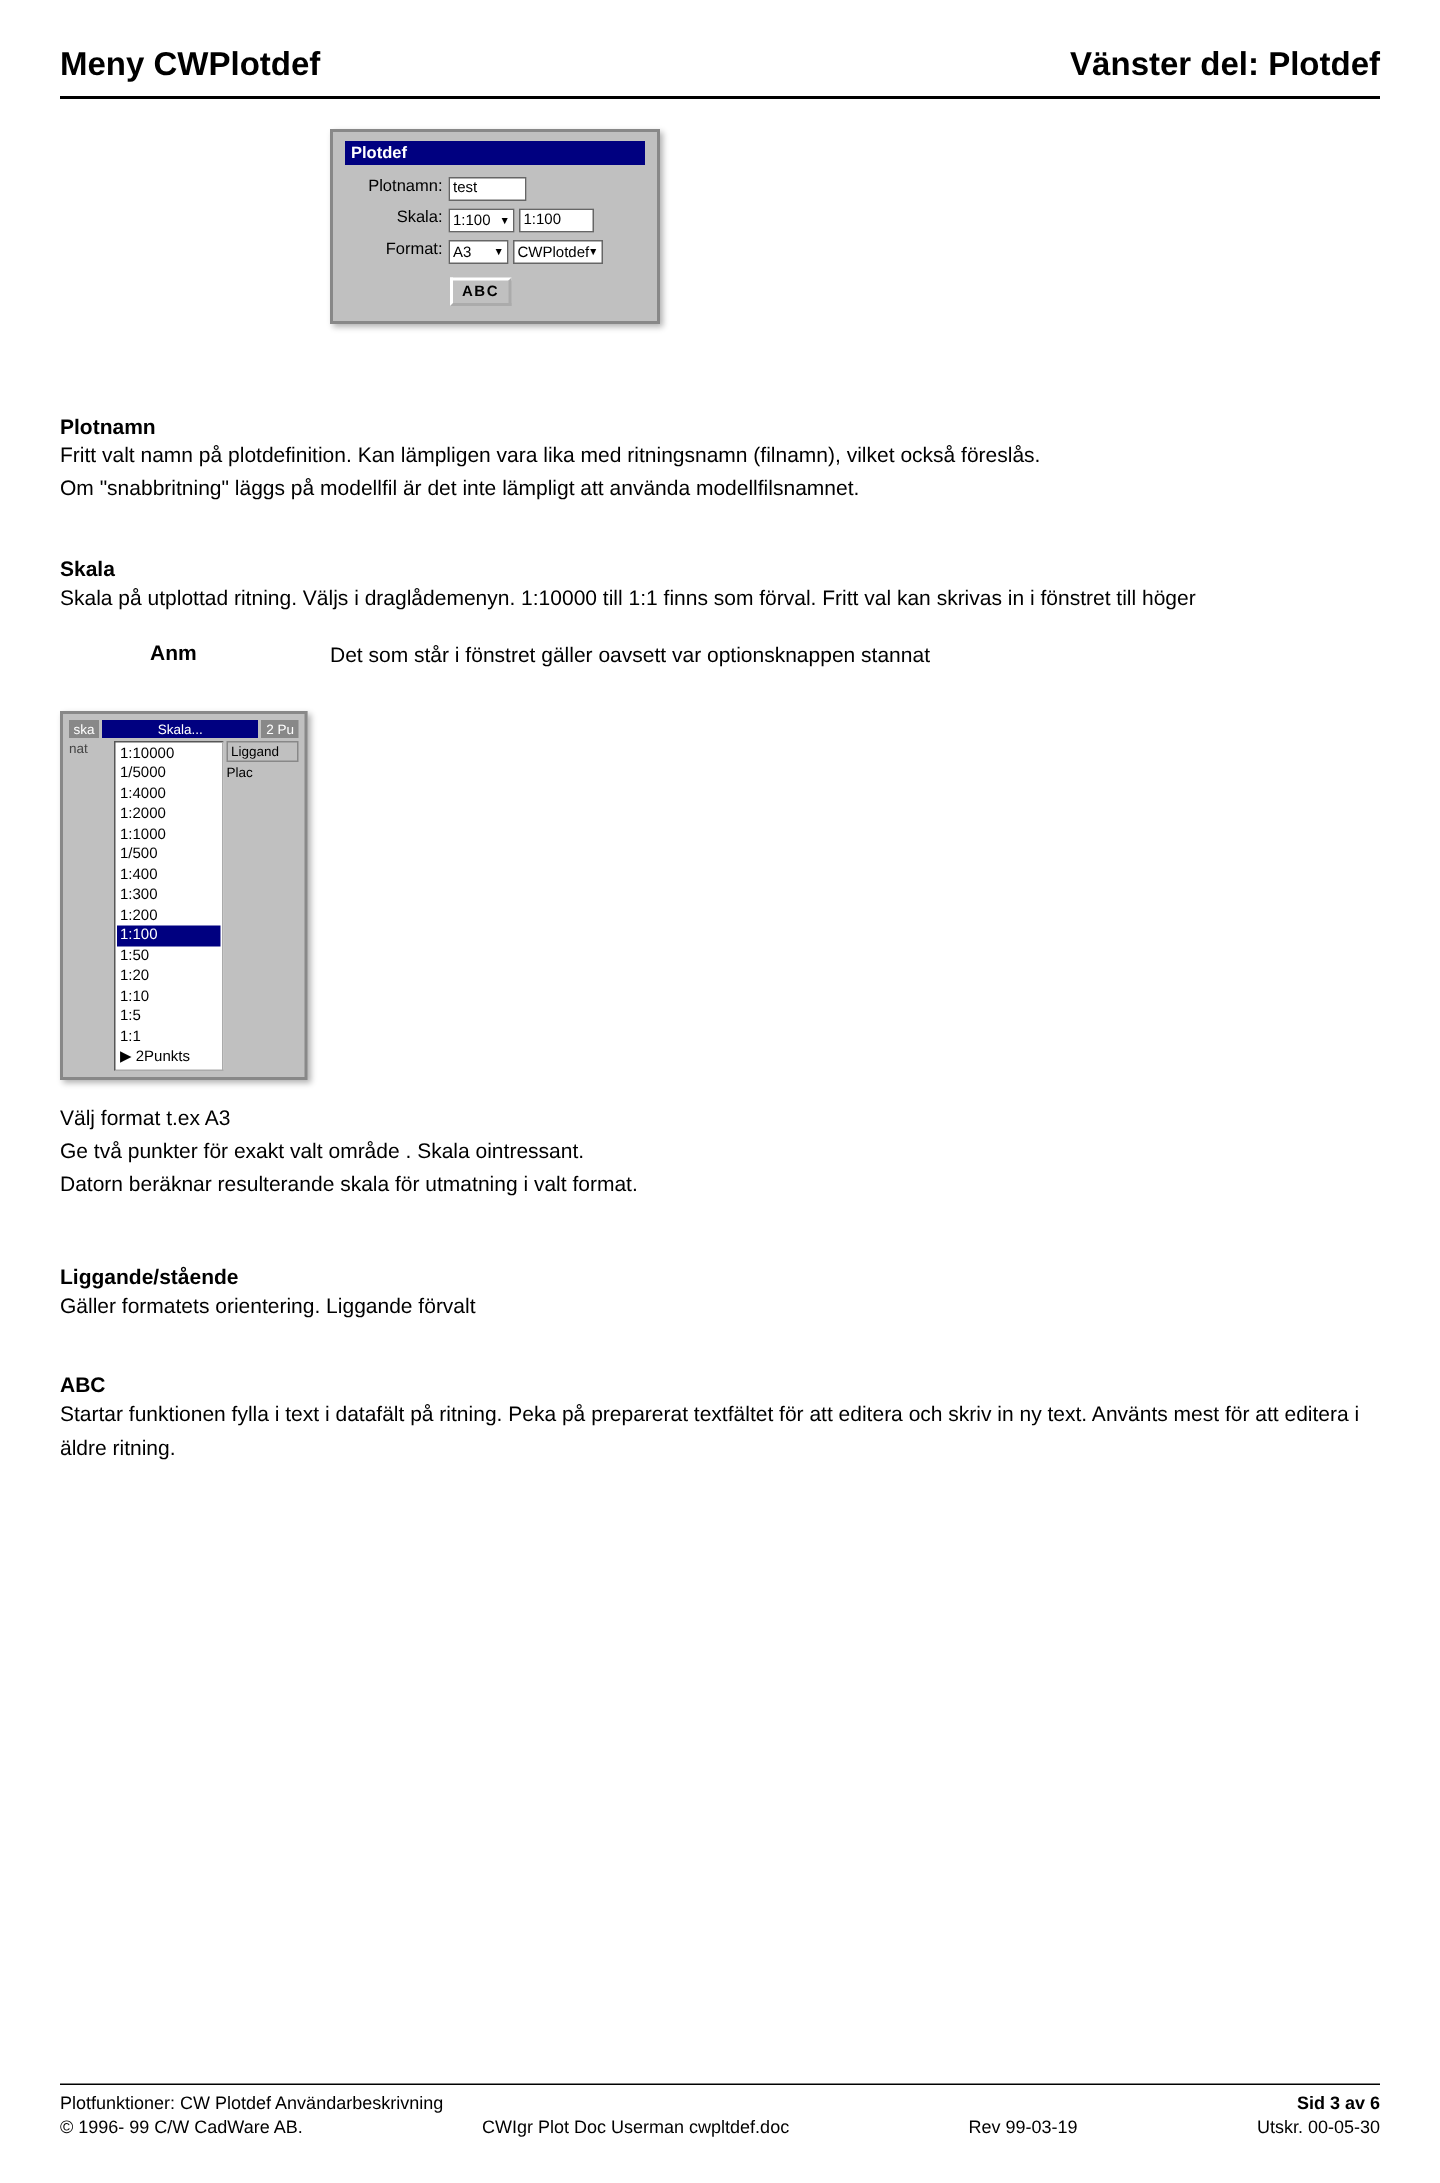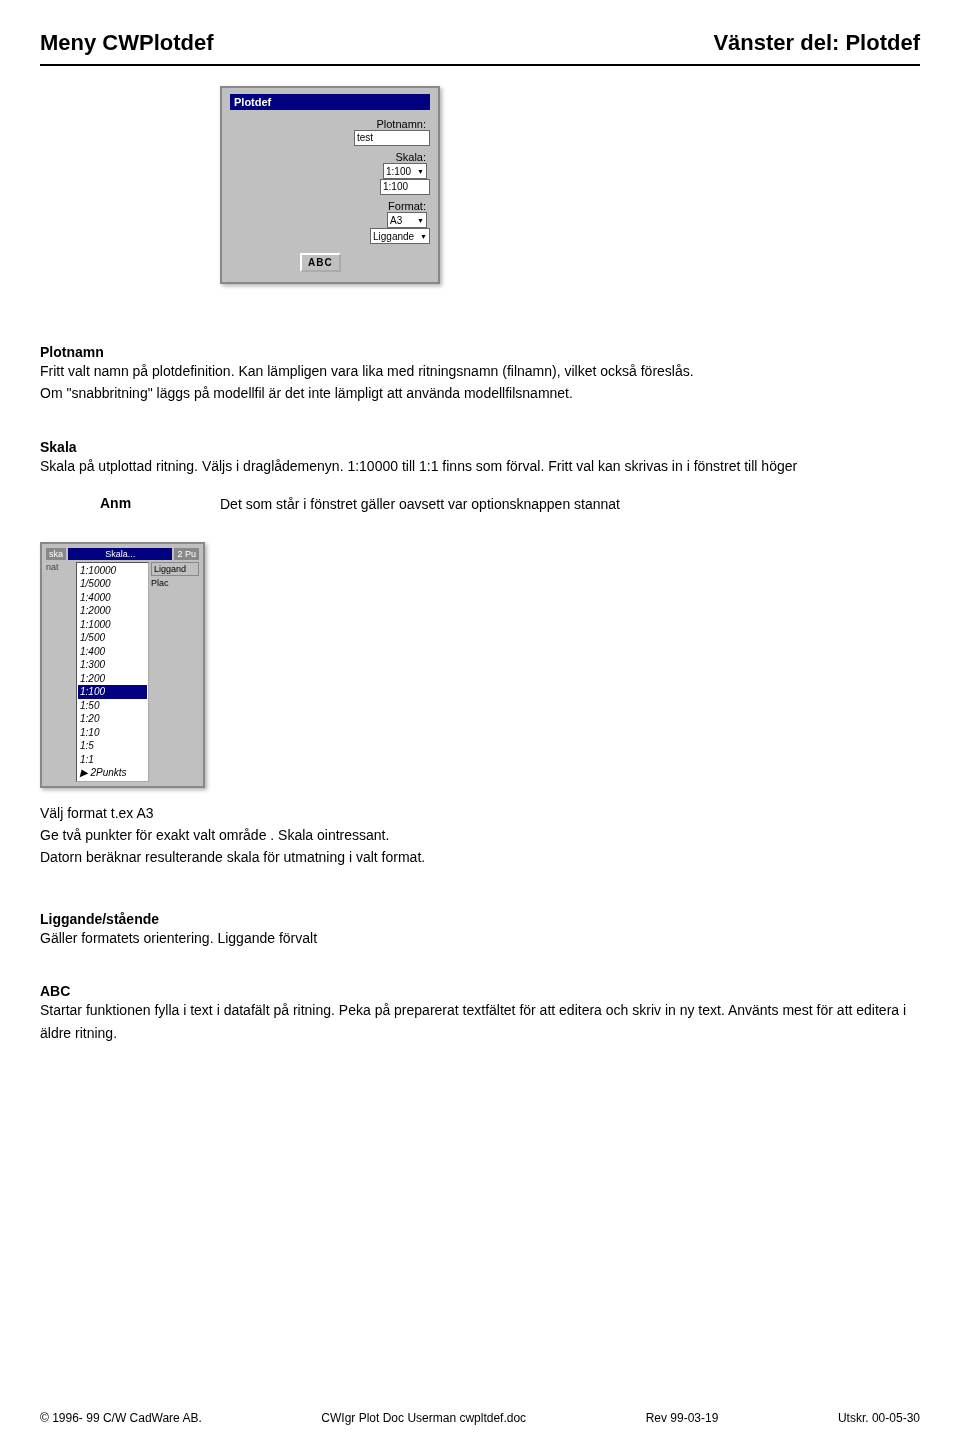--- a/index.html
+++ b/index.html
@@ -57,10 +57,9 @@
     }
     .dialog-row {
       display: flex;
-      align-items: flex-end;
+      align-items: flex-start;
       margin-bottom: 5px;
       font-size: 11px;
-      flex-direction: column;
     }
     .dialog-label {
       width: 65px;

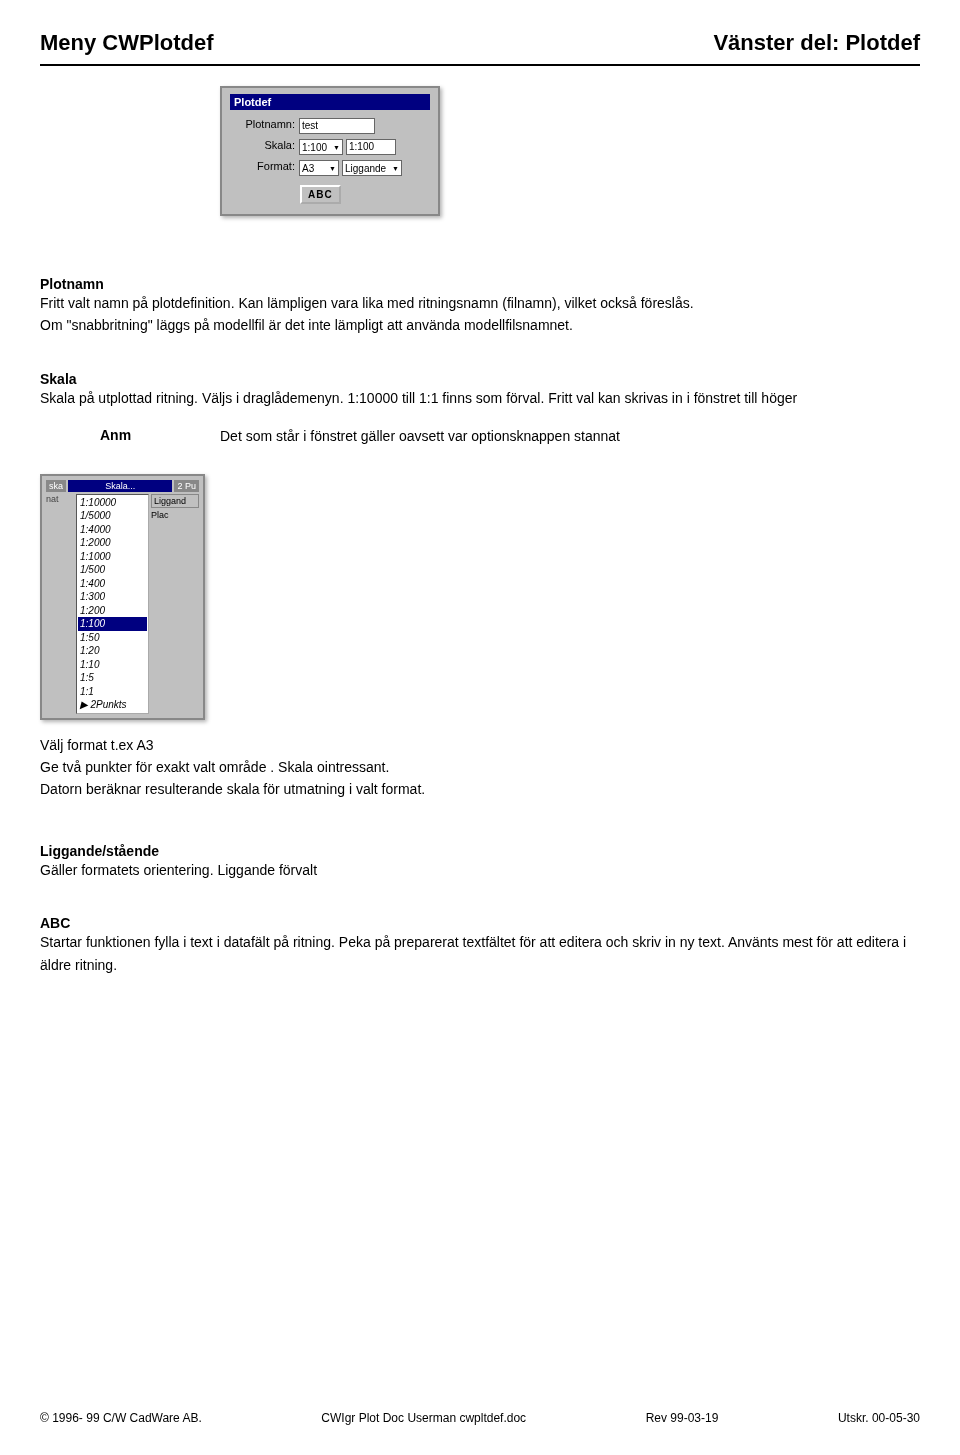--- a/index.html
+++ b/index.html
@@ -71,7 +71,7 @@
       background: white;
       border: 1px solid #666;
       height: 16px;
-      width: 76px;
+      width: 52px;
       font-size: 10px;
       padding: 1px 2px;
       display: inline-block;

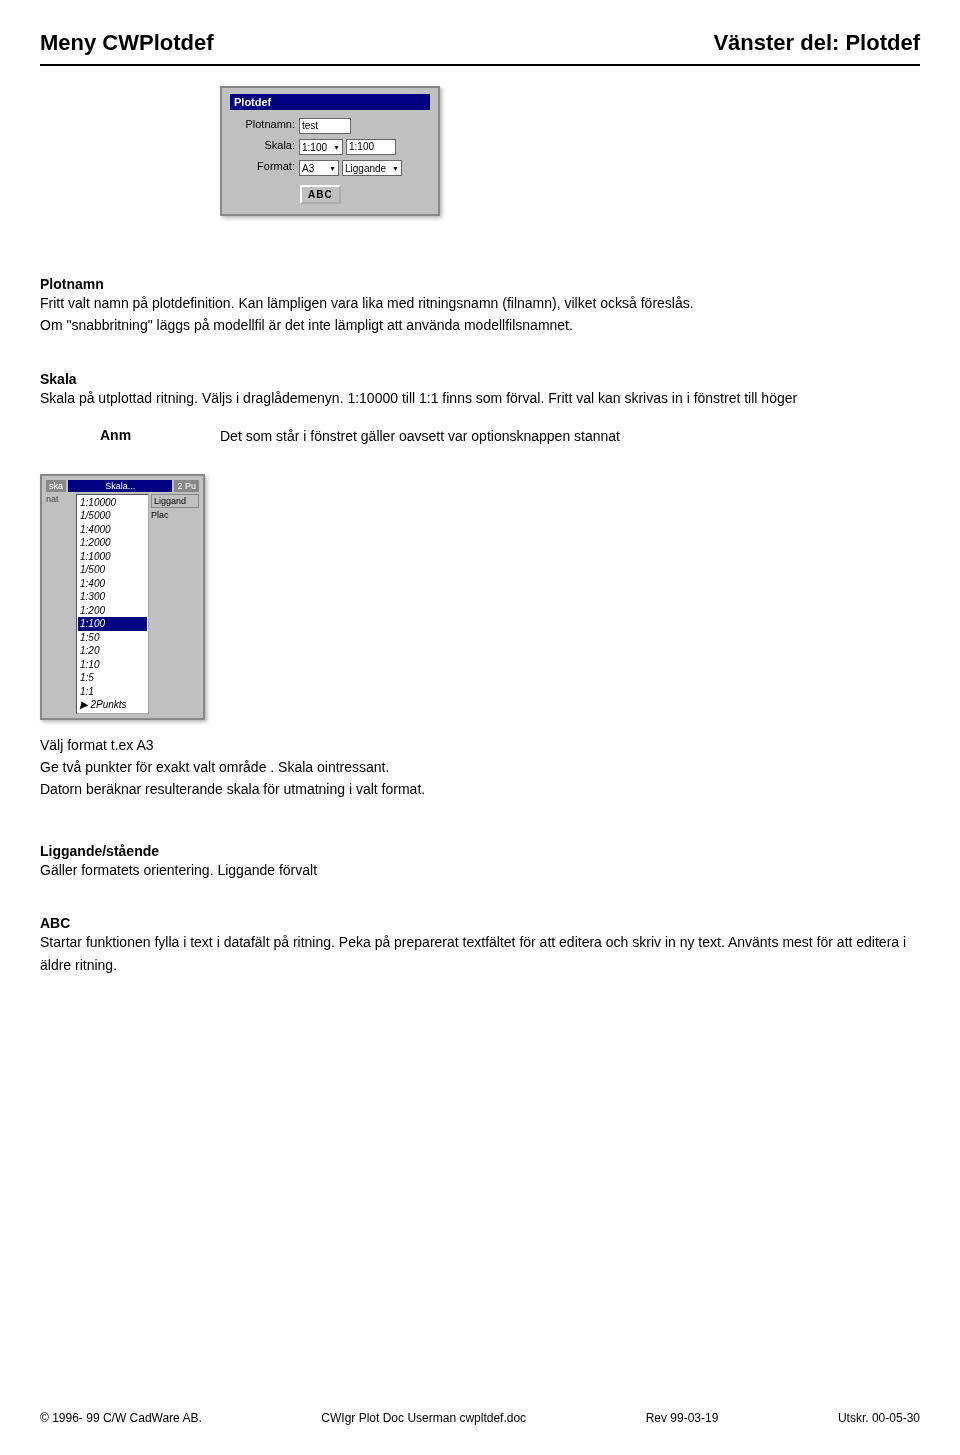--- a/index.html
+++ b/index.html
@@ -217,7 +217,7 @@
             <span>A3</span>
           </span>
         <span class="dialog-select" style="width:60px;">
-            <span>Liggande</span>
+            <span>CWPlotdef</span>
           </span>
       </div>
       <div class="dialog-btn">ABC</div>

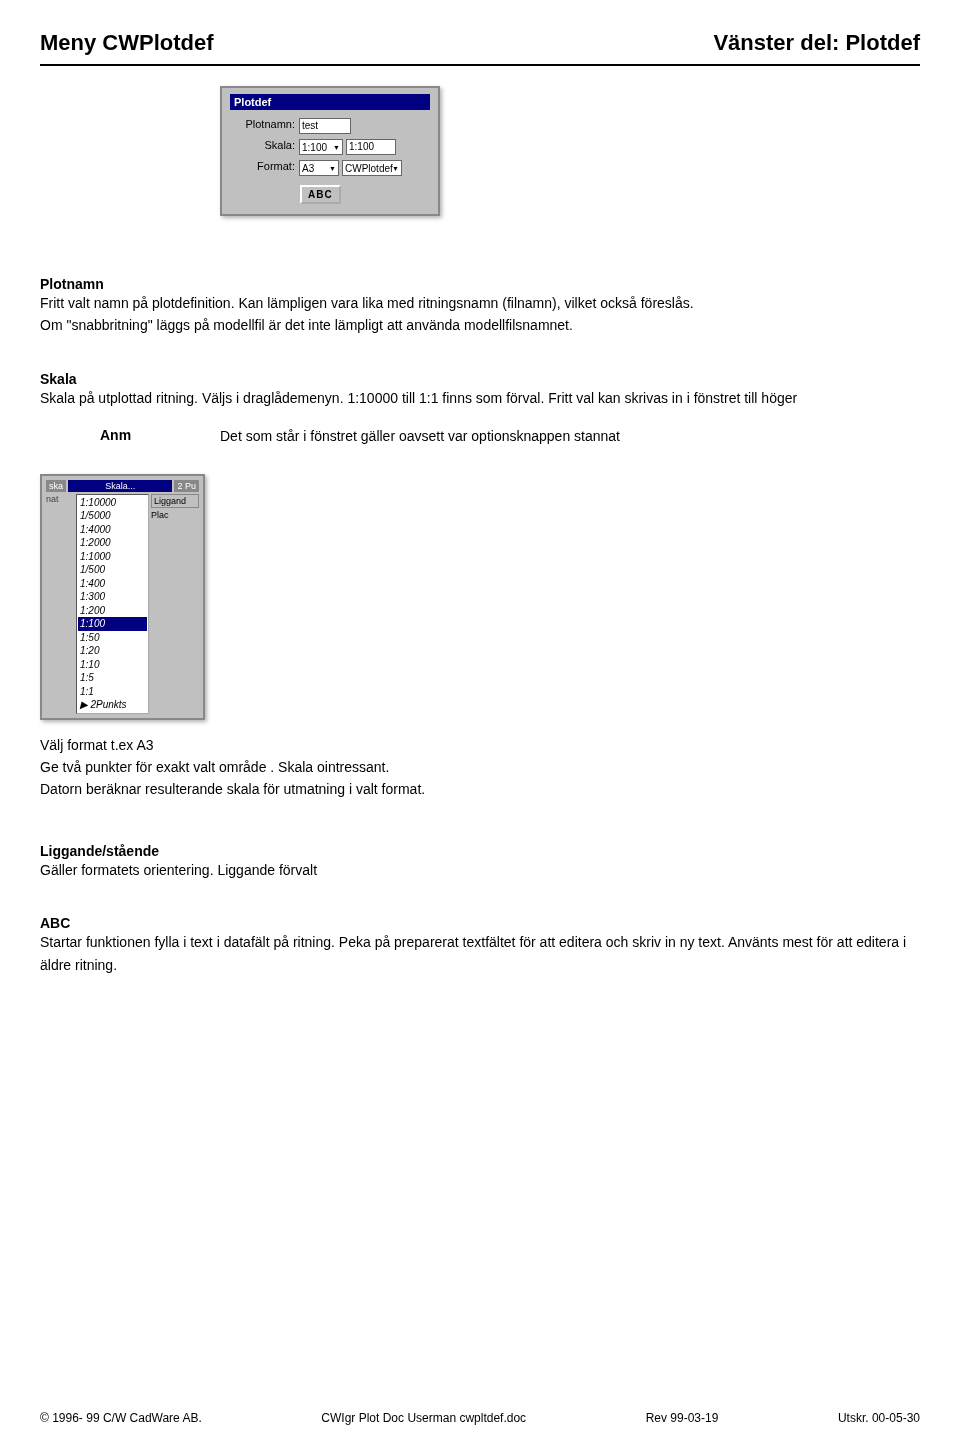--- a/index.html
+++ b/index.html
@@ -175,7 +175,6 @@
       font-size: 10px;
       padding: 1px;
       list-style: none;
-      font-style: italic;
     }
     .scale-list li {
       padding: 0px 2px;

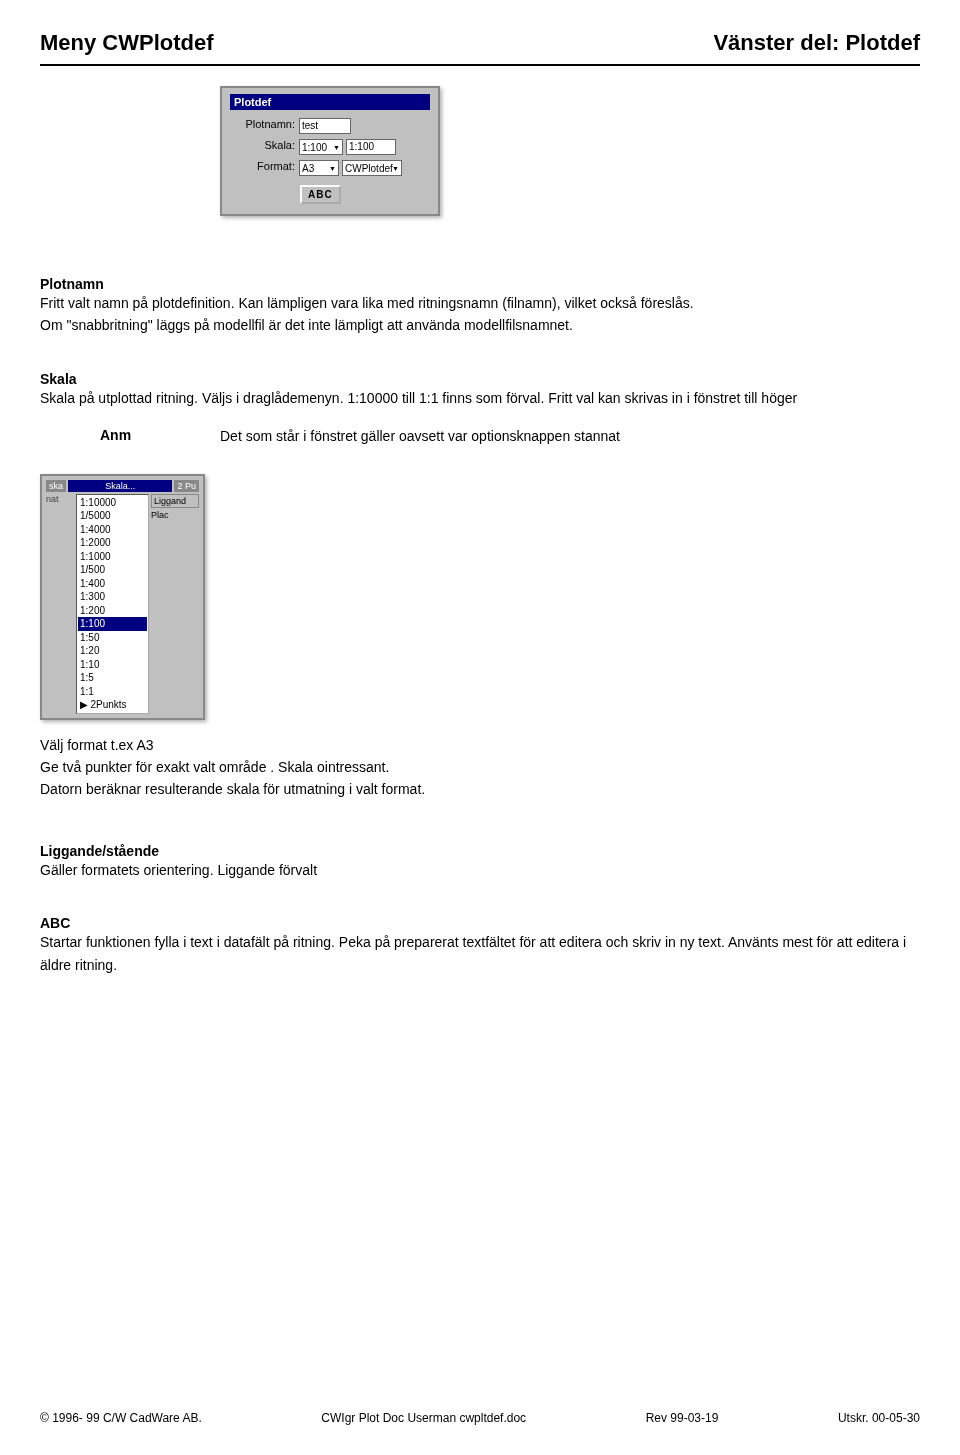--- a/index.html
+++ b/index.html
@@ -307,6 +307,10 @@
   </div>
 
   <div style="position:absolute; bottom:30px; left:0; right:0; padding:0 40px;">
+    <div style="border-top:1px solid #000; padding-top:5px; display:flex; justify-content:space-between; font-size:12px; margin-bottom:2px;">
+      <span>Plotfunktioner: CW Plotdef Användarbeskrivning</span>
+      <span style="font-weight:bold;">Sid 3 av 6</span>
+    </div>
     <div style="display:flex; justify-content:space-between; font-size:12px;gap:16px;">
       <span>© 1996- 99 C/W CadWare AB.</span>
       <span>CWIgr Plot Doc Userman cwpltdef.doc</span>

